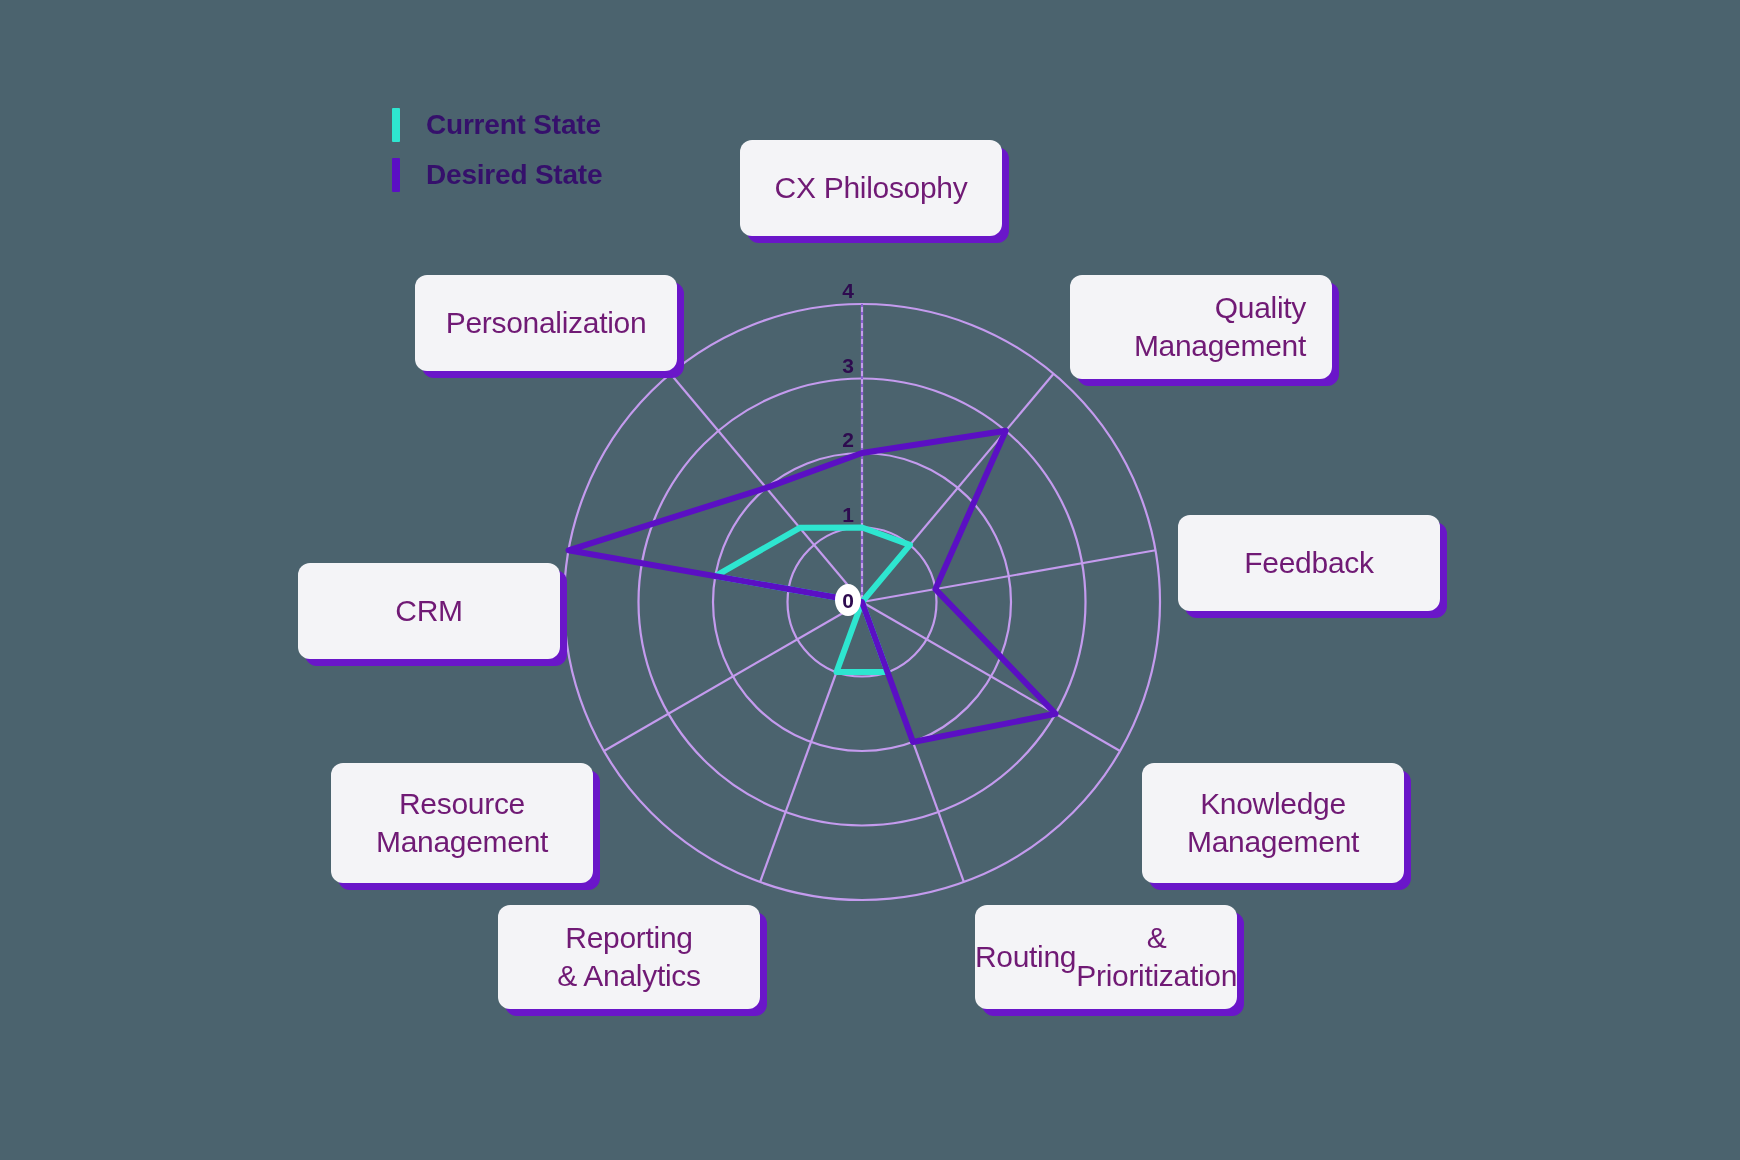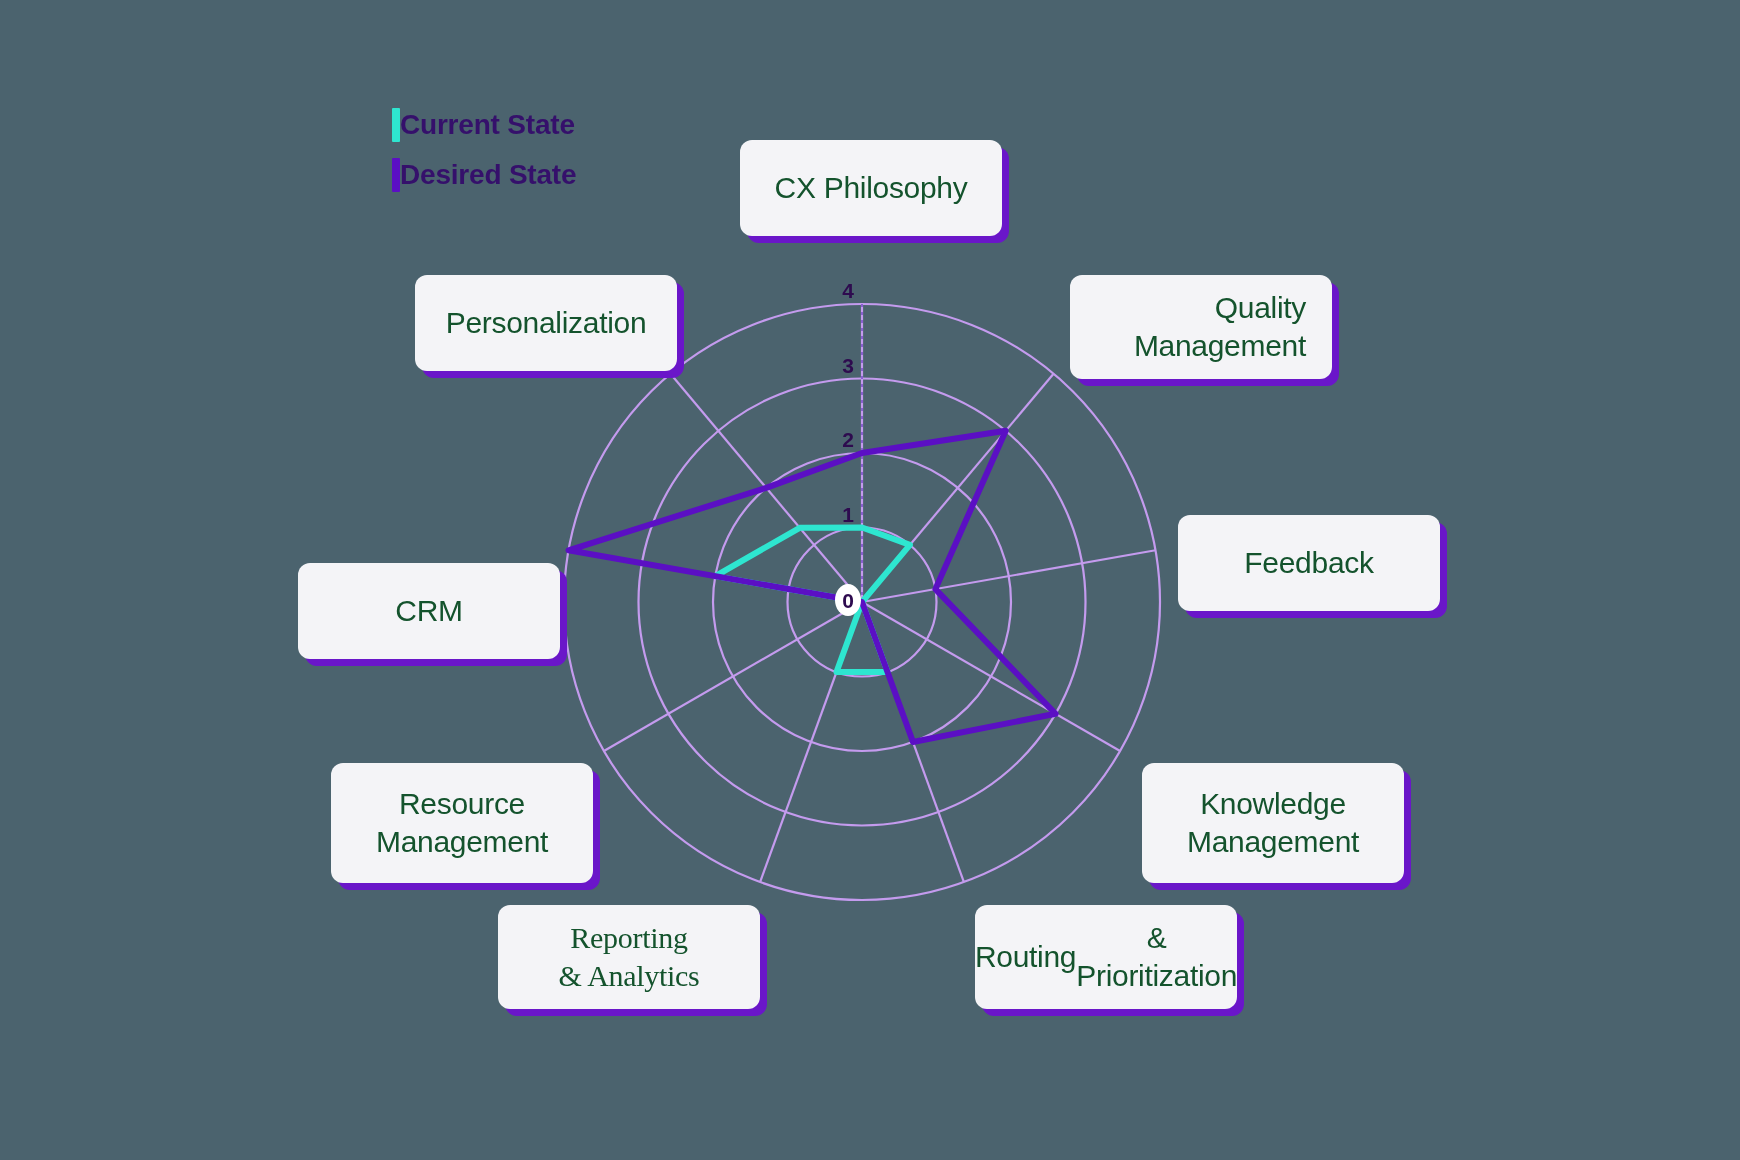--- a/index.html
+++ b/index.html
@@ -17,7 +17,7 @@
     position:absolute;left:392px;top:108px;
     display:flex;flex-direction:column;gap:16px;
   }
-  .legend-row{display:flex;align-items:center;}
+  .legend-row{display:flex;align-items:center;gap:26px;}
   .swatch{width:8px;height:34px;border-radius:1px;display:block;}
   .legend-label{
     font-size:28px;font-weight:700;color:#35106b;

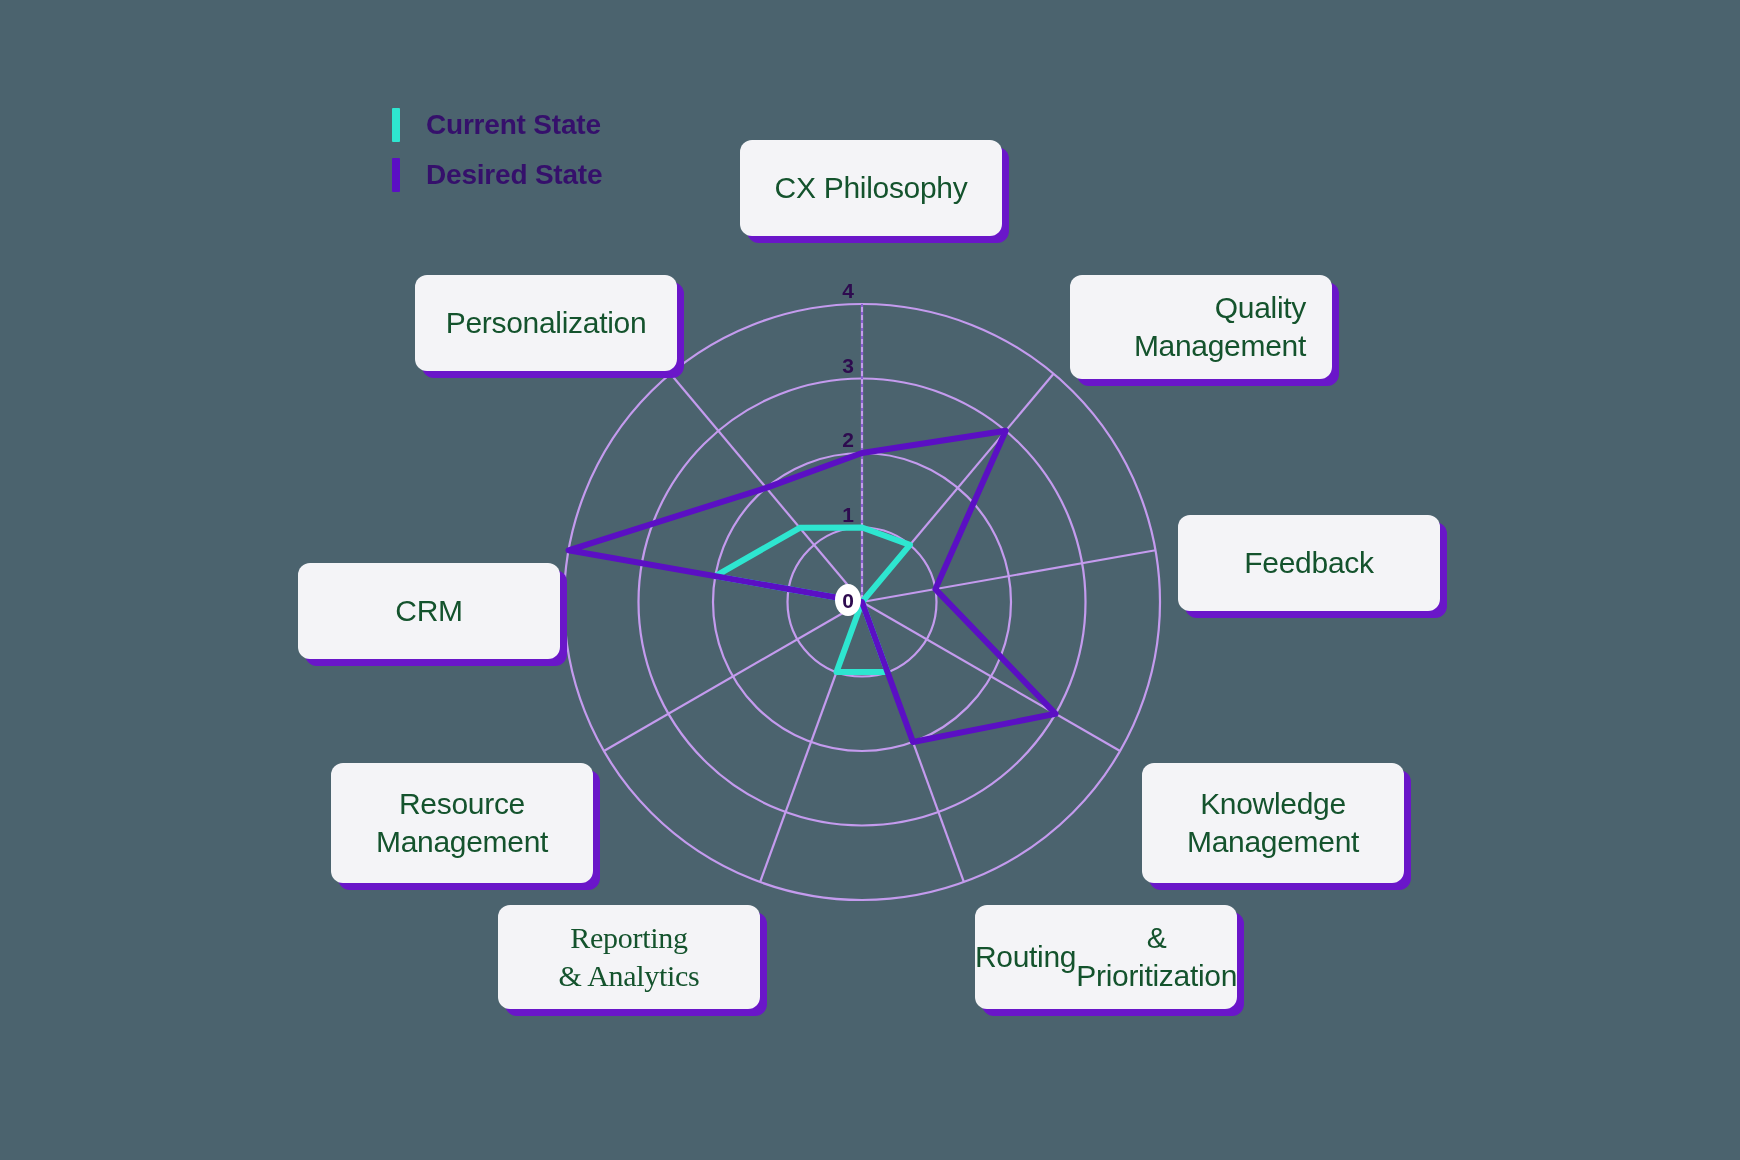--- a/index.html
+++ b/index.html
@@ -29,7 +29,7 @@
     background:#f4f4f7;
     border-radius:12px;
     box-shadow:7px 7px 0 0 #6a16c9;
-    color:#14532d;
+    color:#701a75;
     font-size:30px;
     font-weight:400;
     line-height:1.26;

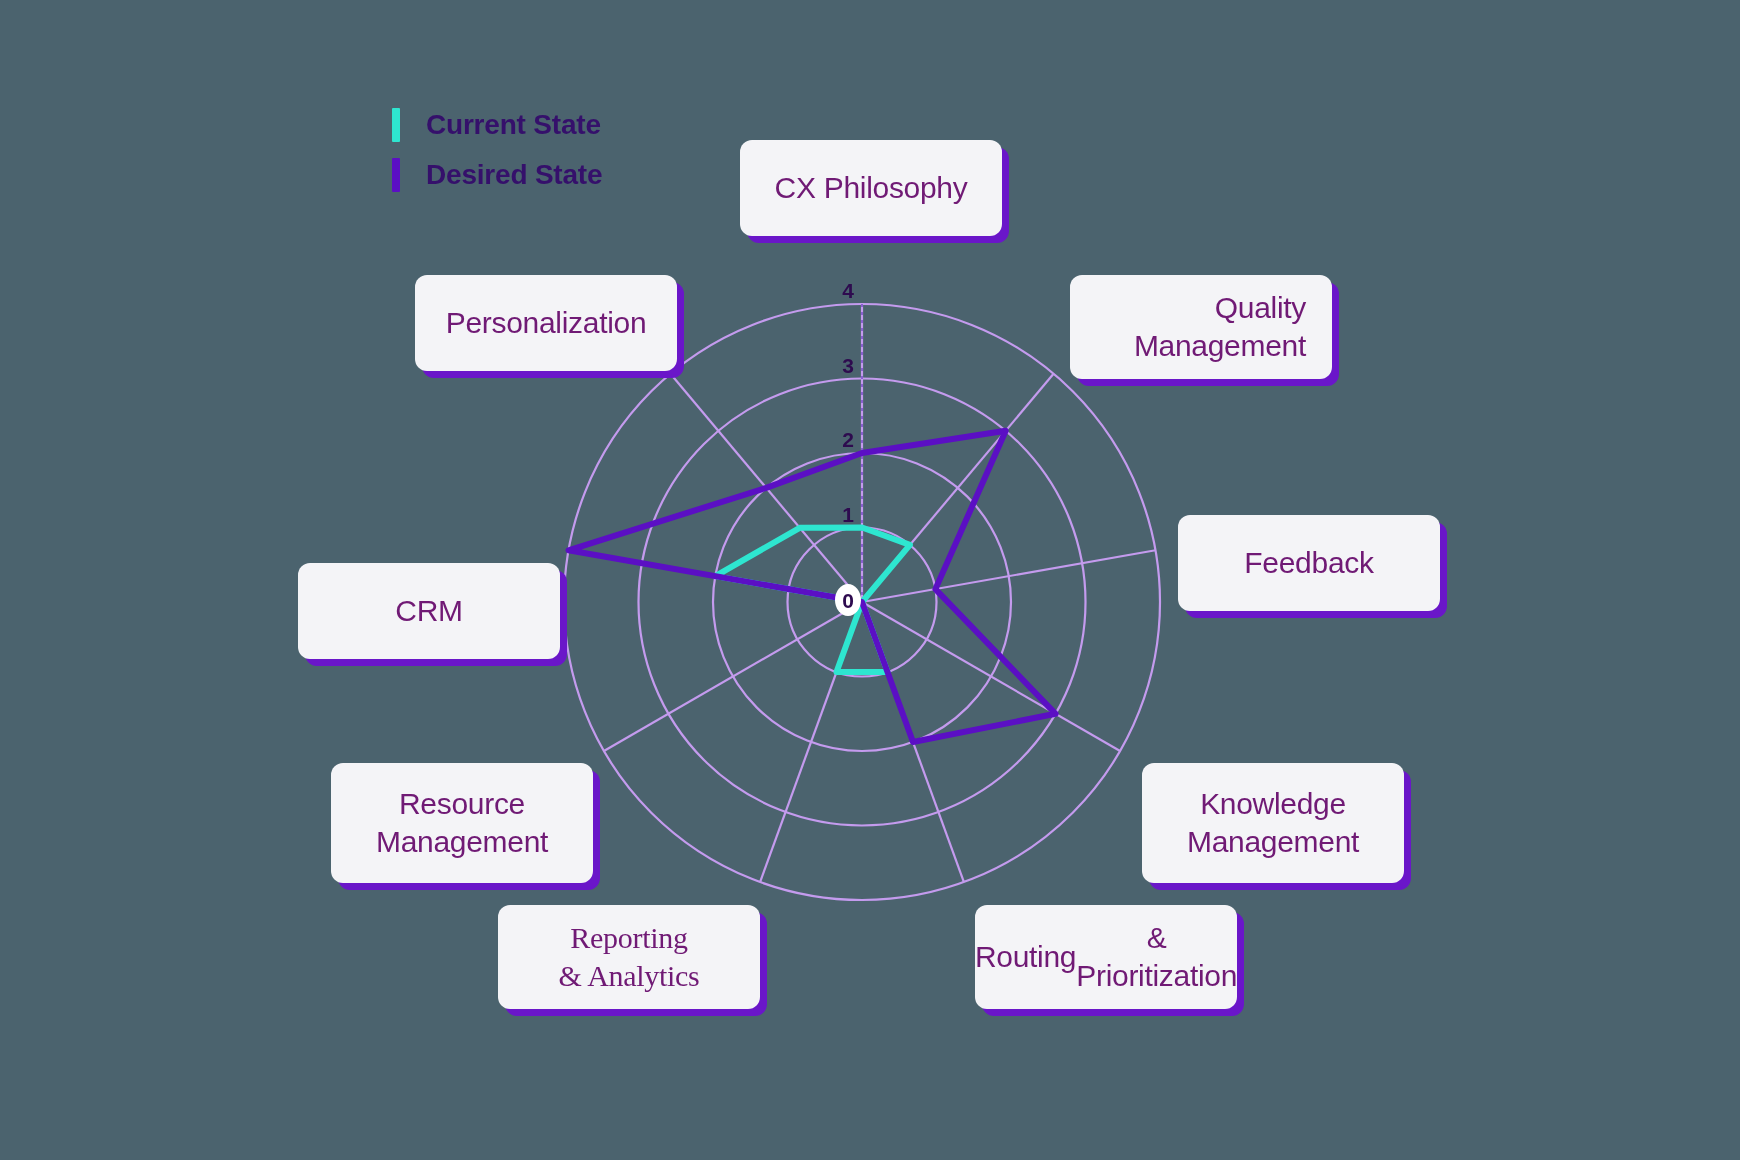--- a/index.html
+++ b/index.html
@@ -113,7 +113,7 @@
     <span>&amp; Prioritization</span>
   </div>
 
-  <div class="node" style="left:498px;top:905px;width:262px;height:104px;flex-direction:column;font-family:Liberation Serif, serif;">
+  <div class="node" style="left:498px;top:905px;width:262px;height:104px;flex-direction:column;">
     <span>Reporting</span>
     <span>&amp; Analytics</span>
   </div>

